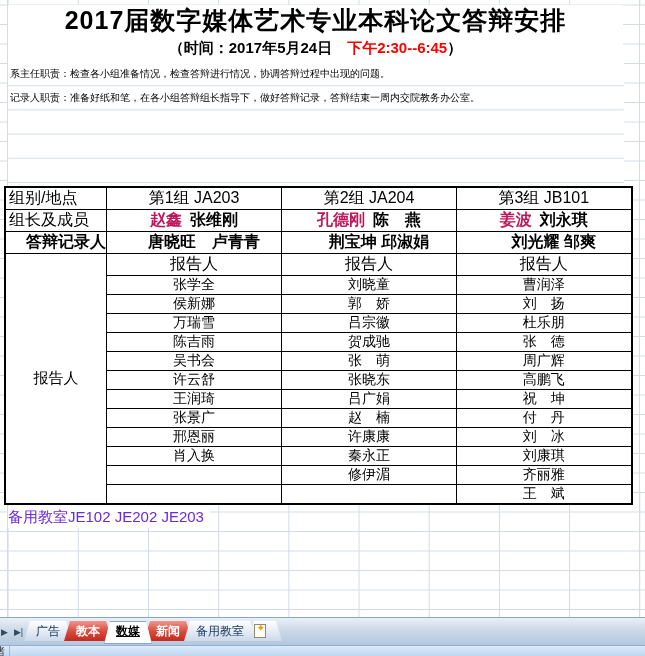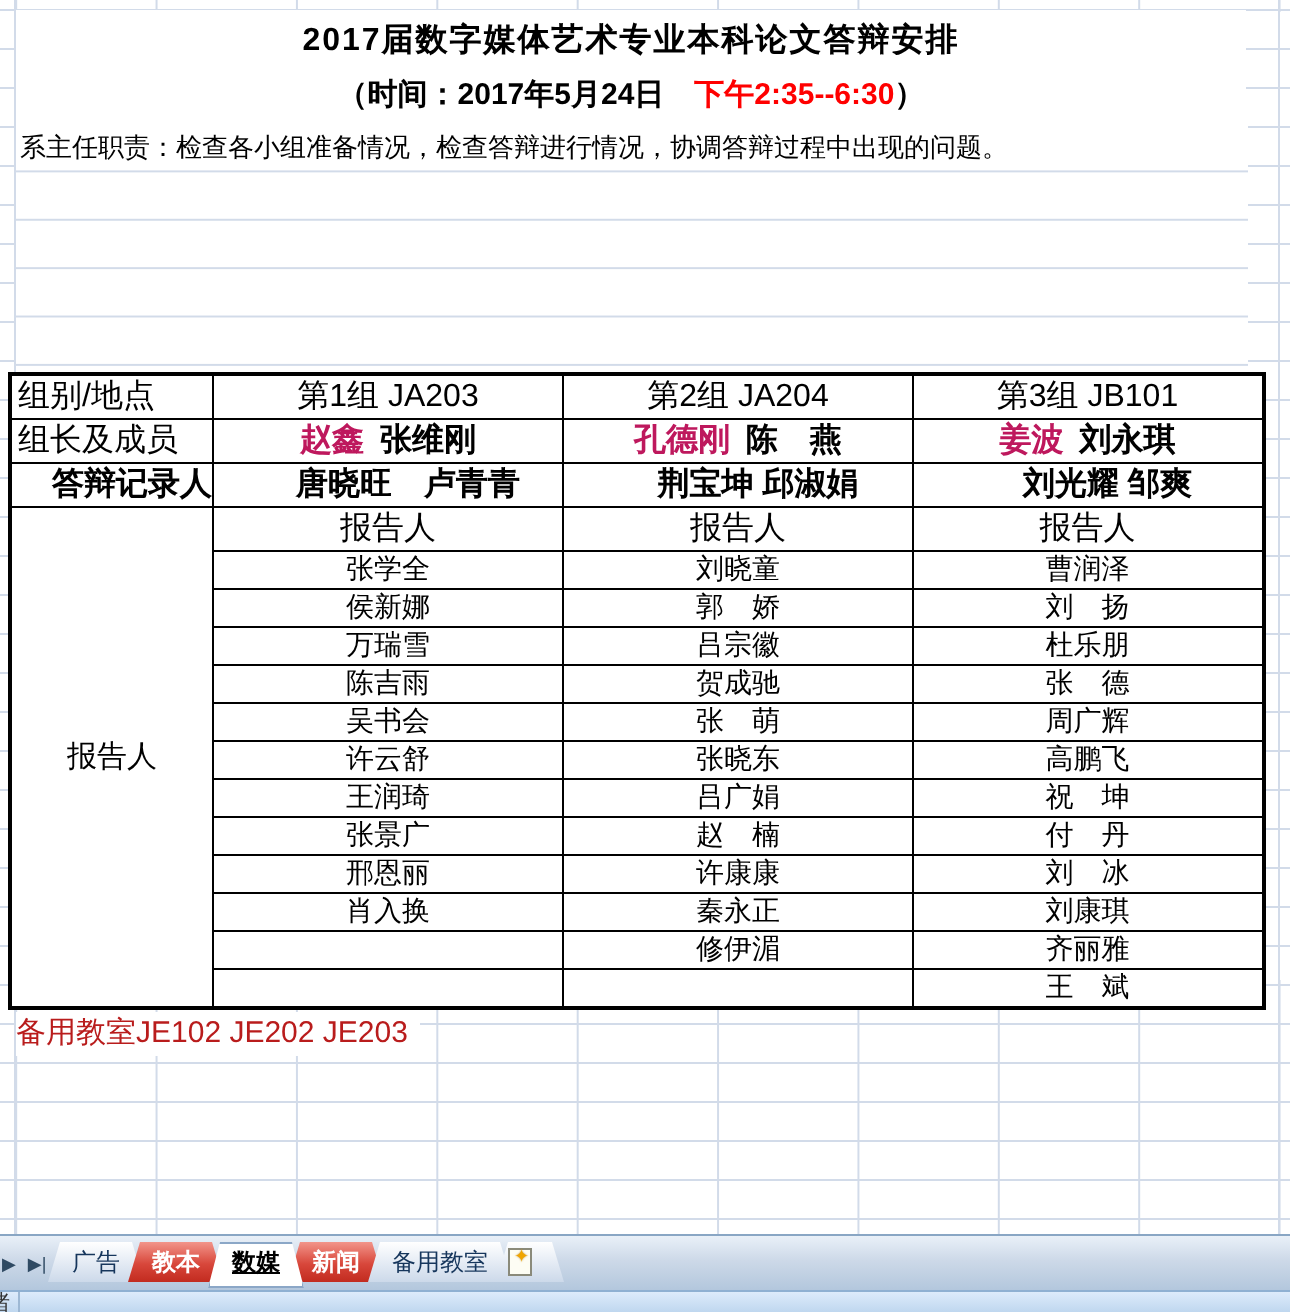--- a/index.html
+++ b/index.html
@@ -28,7 +28,7 @@
 
   
   .title-block{position:absolute;left:8px;top:5px;width:615px;height:57px;background:#fff;z-index:1;text-align:center;}
-  .main-title{font-size:16px;font-weight:bold;color:#000;line-height:31px;letter-spacing:1px;}
+  .main-title{font-size:25px;font-weight:bold;color:#000;line-height:31px;letter-spacing:1px;}
   .sub-title{font-size:15px;font-weight:bold;color:#000;line-height:23px;}
   .red{color:#ff0000;}
 

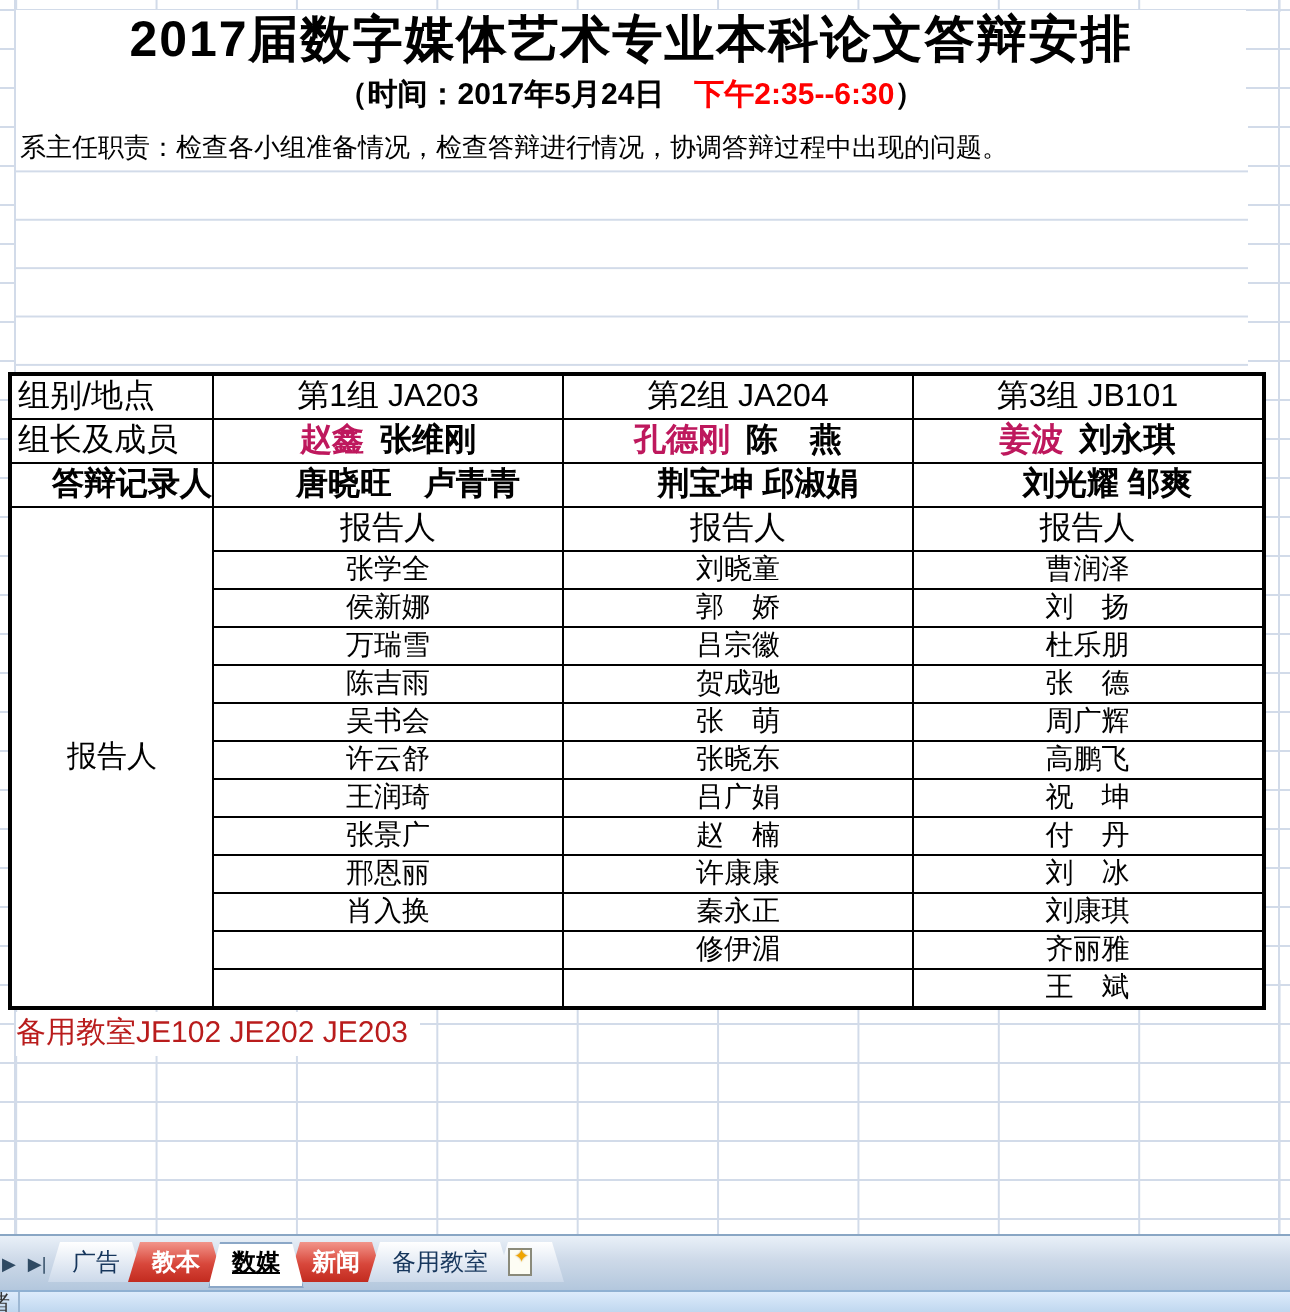--- a/index.html
+++ b/index.html
@@ -112,7 +112,7 @@
 
 <div class="title-block">
   <div class="main-title">2017届数字媒体艺术专业本科论文答辩安排</div>
-  <div class="sub-title"><span>（时间：2017年5月24日　</span><span class="red">下午2:35--6:30</span><span>）</span></div>
+  <div class="sub-title"><span>（时间：2017年5月24日　</span><span class="red">下午2:30--6:45</span><span>）</span></div>
 </div>
 
 <div class="notes-block">

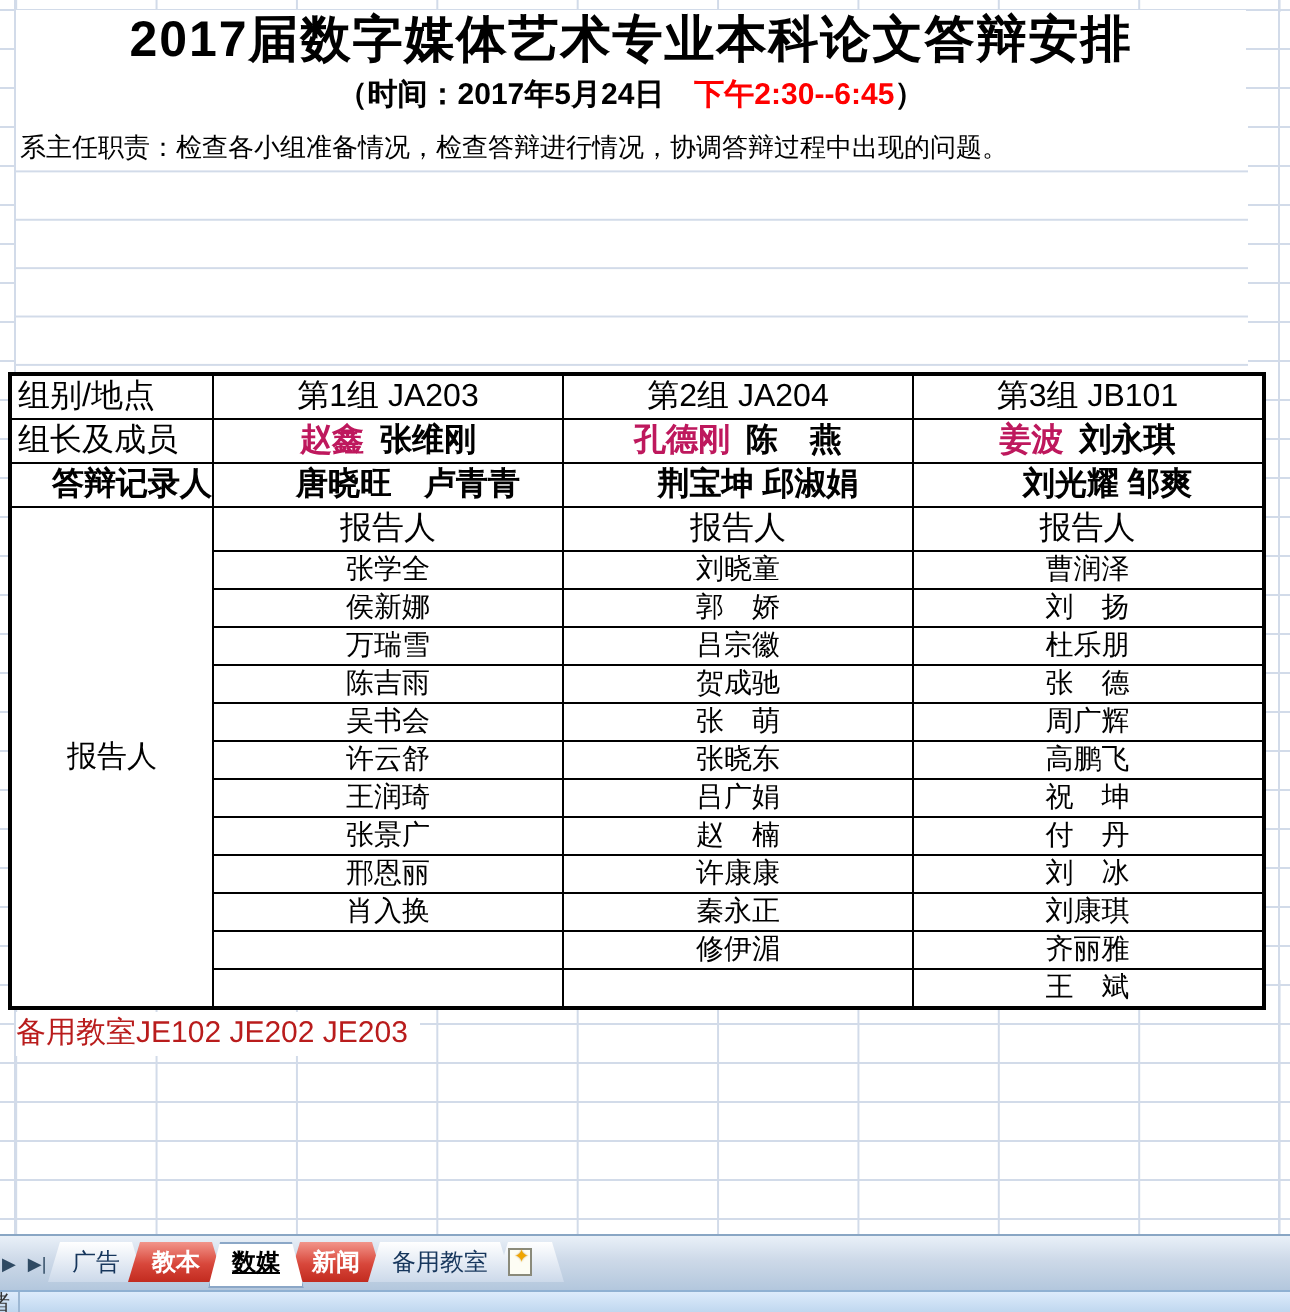--- a/index.html
+++ b/index.html
@@ -38,7 +38,7 @@
     background-color:#fff;
     background-image:linear-gradient(to bottom,transparent 0 23.2px,#d2dbe9 23.2px 24.2px);
     background-size:100% 24.2px;
-    font-size:13px;line-height:24.2px;color:#000;overflow:hidden;
+    font-size:10px;line-height:24.2px;color:#000;overflow:hidden;
   }
   .notes-block p{margin:0;padding:0 2px;}
 

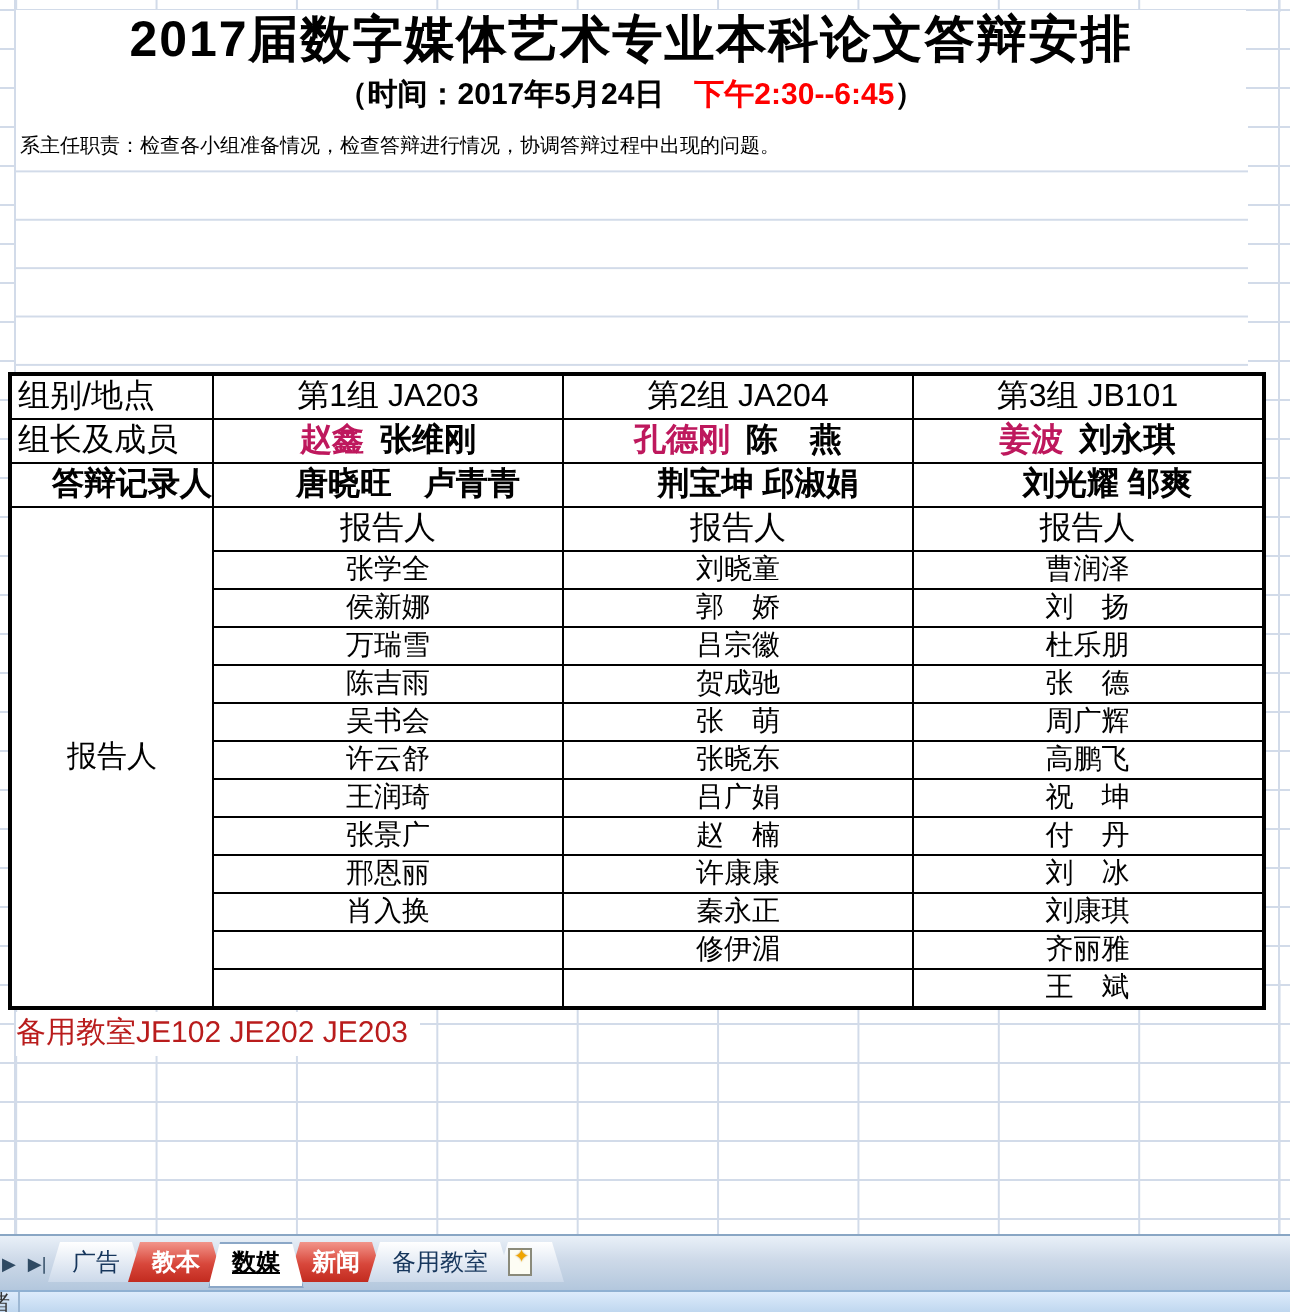--- a/index.html
+++ b/index.html
@@ -117,6 +117,7 @@
 
 <div class="notes-block">
   <p>系主任职责：检查各小组准备情况，检查答辩进行情况，协调答辩过程中出现的问题。</p>
+  <p>记录人职责：准备好纸和笔，在各小组答辩组长指导下，做好答辩记录，答辩结束一周内交院教务办公室。</p>
 </div>
 
 <table class="main-table">

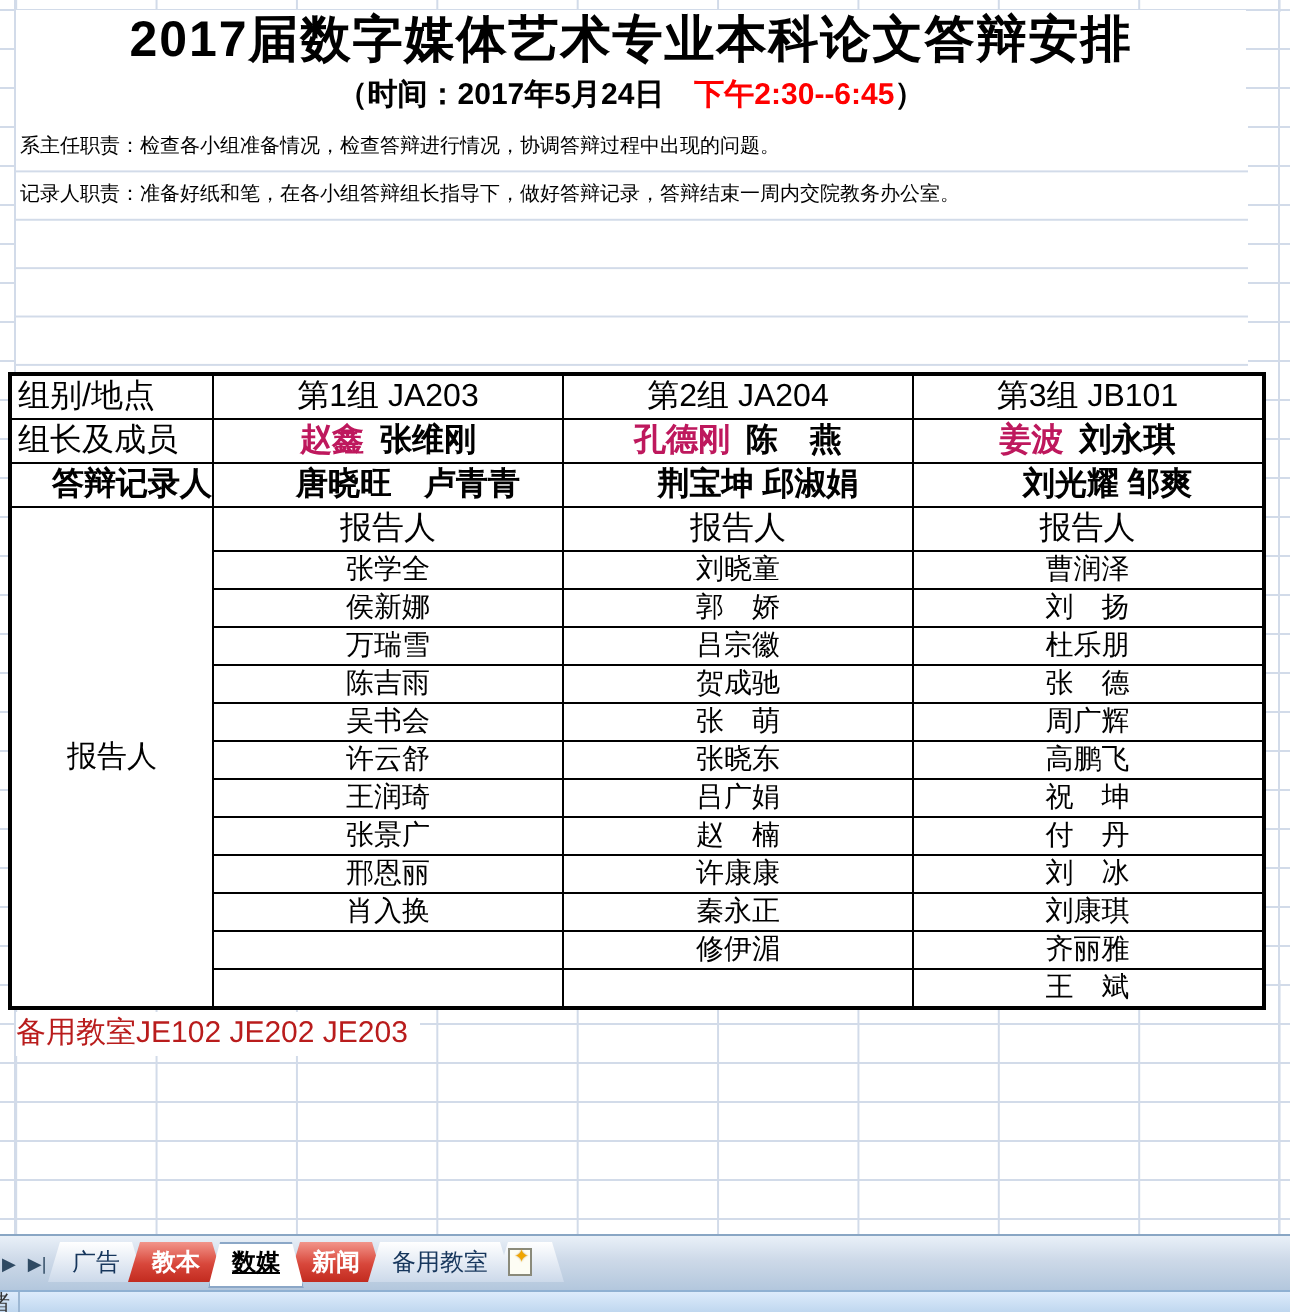--- a/index.html
+++ b/index.html
@@ -67,7 +67,7 @@
   
   .backup-note{
     position:absolute;left:8px;top:506px;z-index:2;background:#fff;
-    font-size:15px;line-height:22px;padding-right:6px;color:#b91c1c;
+    font-size:15px;line-height:22px;padding-right:6px;color:#6d28d9;
   }
 
   

